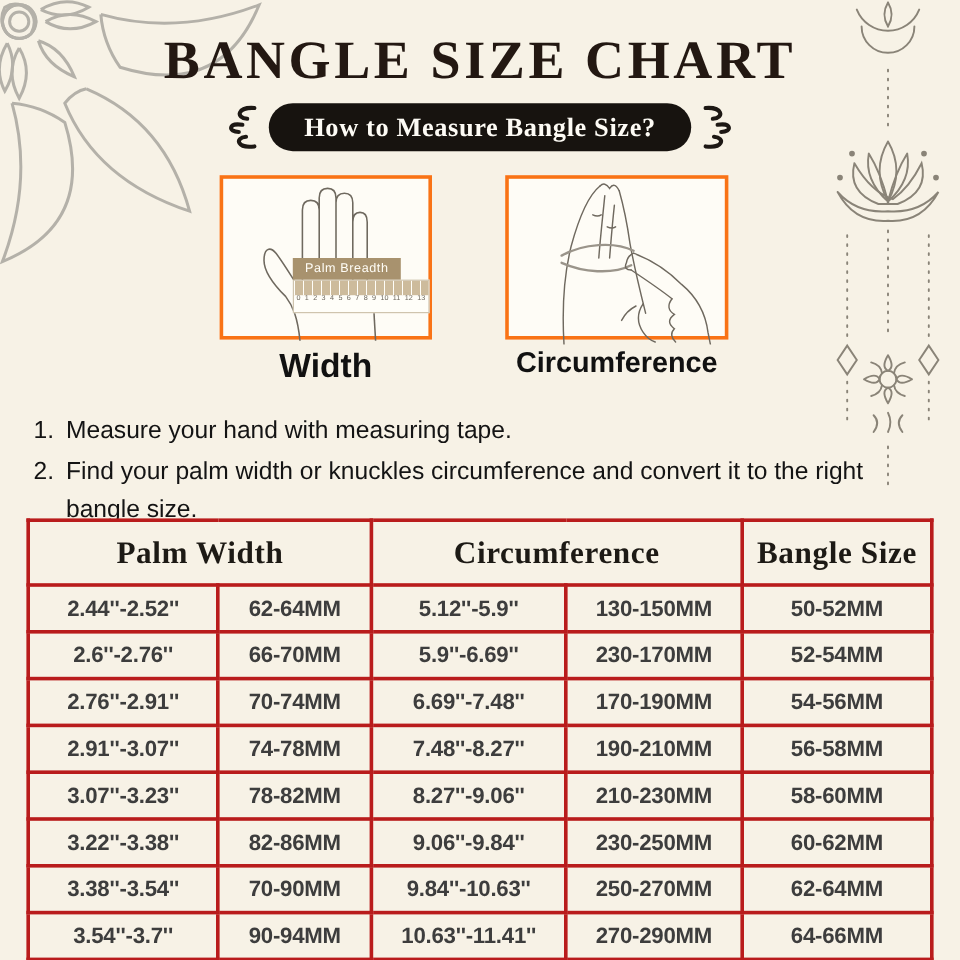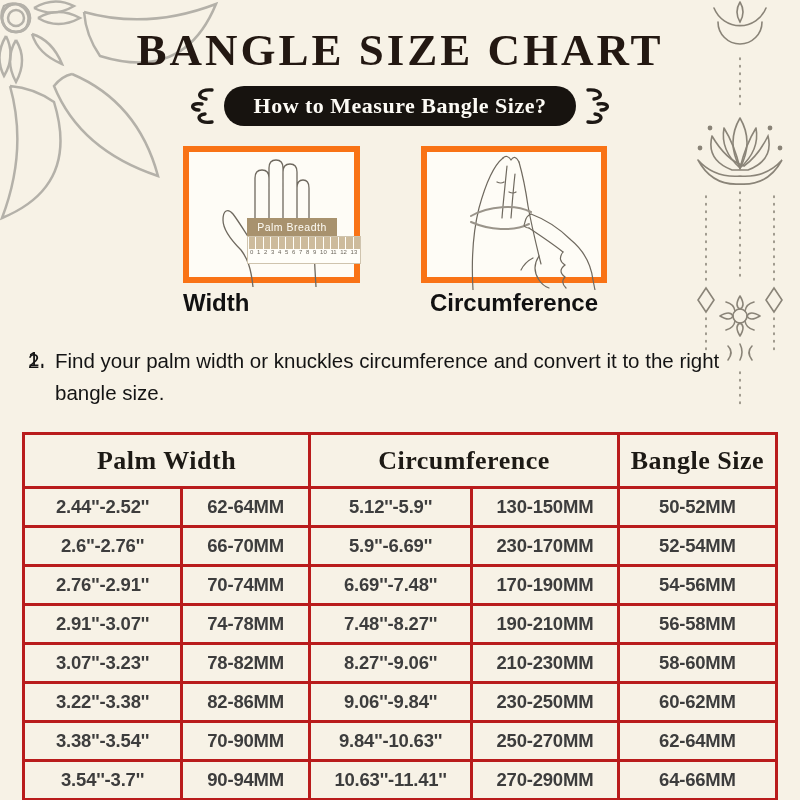--- a/index.html
+++ b/index.html
@@ -32,7 +32,7 @@
   
   .illus-box{
     position:absolute;top:146px;height:137px;background:#fefcf6;
-    border:6px solid #f97316;box-sizing:border-box;
+    border:3px solid #f97316;box-sizing:border-box;
   }
   .illus-box.left{left:183px;width:177px;}
   .illus-box.right{left:421px;width:186px;}

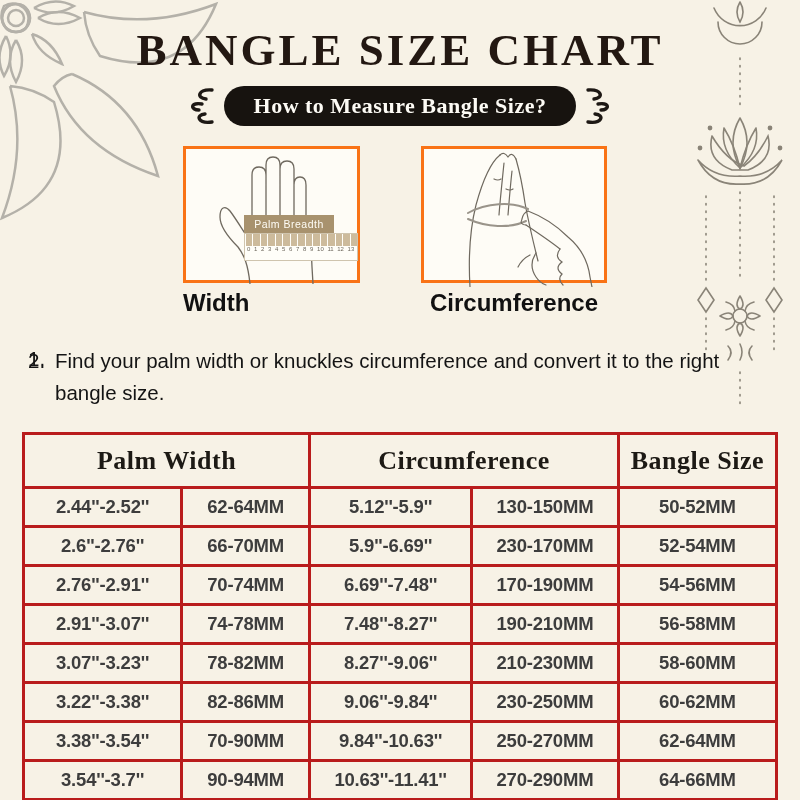--- a/index.html
+++ b/index.html
@@ -56,8 +56,8 @@
   }
   
   .caption-width{
-    position:absolute;top:289px;left:183px;width:177px;
-    font-size:24px;font-weight:700;color:#111;
+    position:absolute;top:289px;left:183px;width:177px;text-align:center;
+    font-size:28px;font-weight:700;color:#111;
   }
   .caption-circ{
     position:absolute;top:289px;left:384px;width:260px;text-align:center;

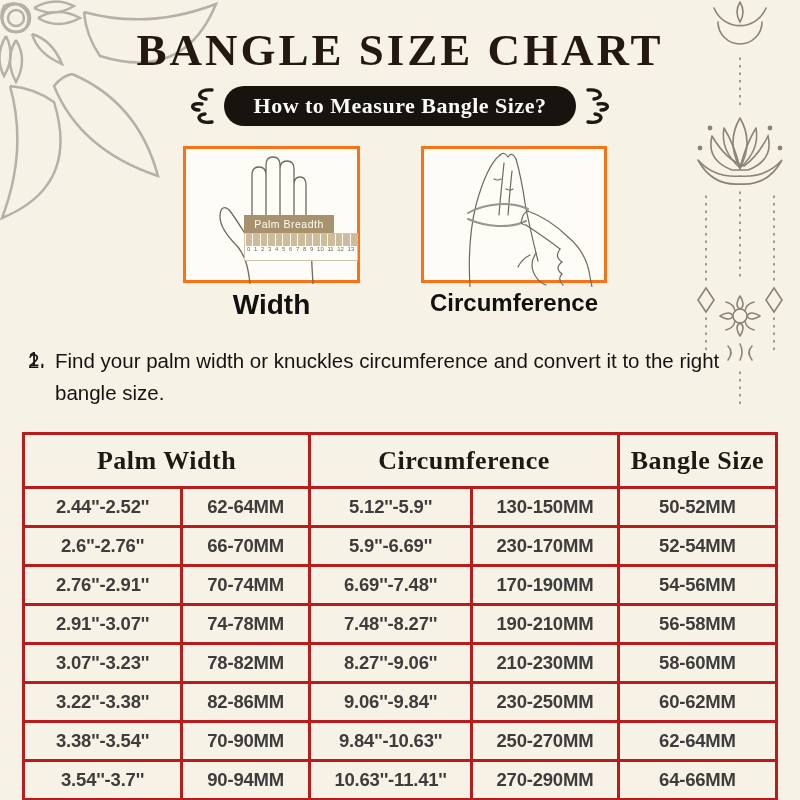--- a/index.html
+++ b/index.html
@@ -228,6 +228,7 @@
   <div class="instructions">
     <div class="instr-item">
       <span class="instr-num">1.</span>
+      <span>Measure your hand with measuring tape.</span>
     </div>
     <div class="instr-item">
       <span class="instr-num">2.</span>

